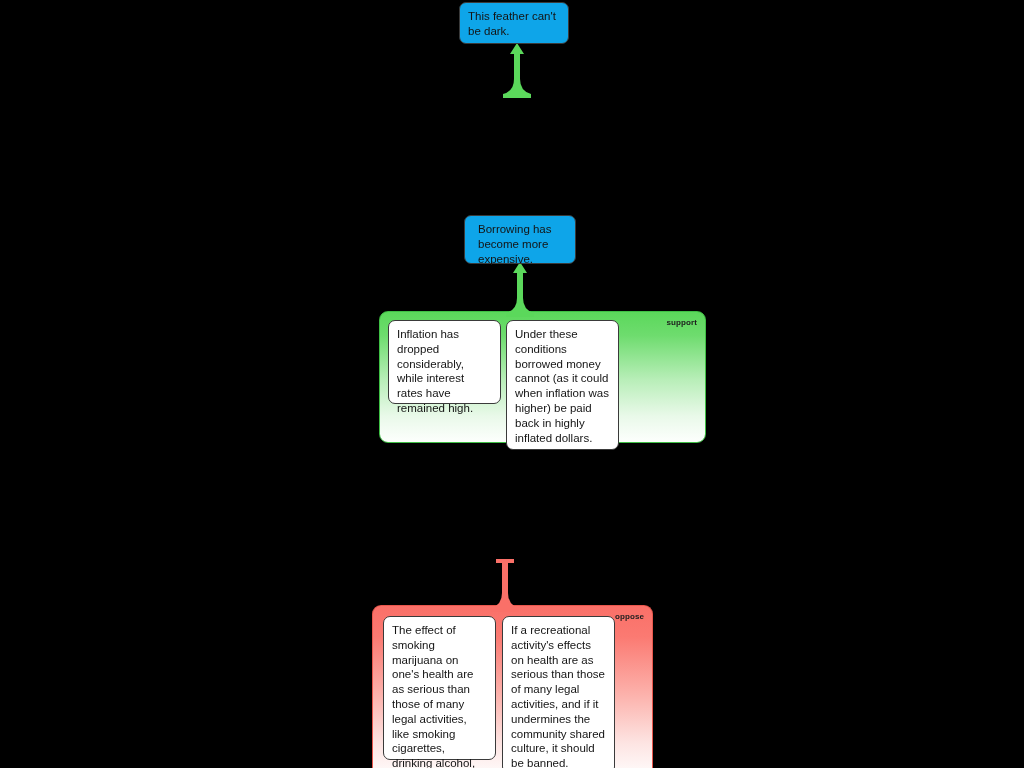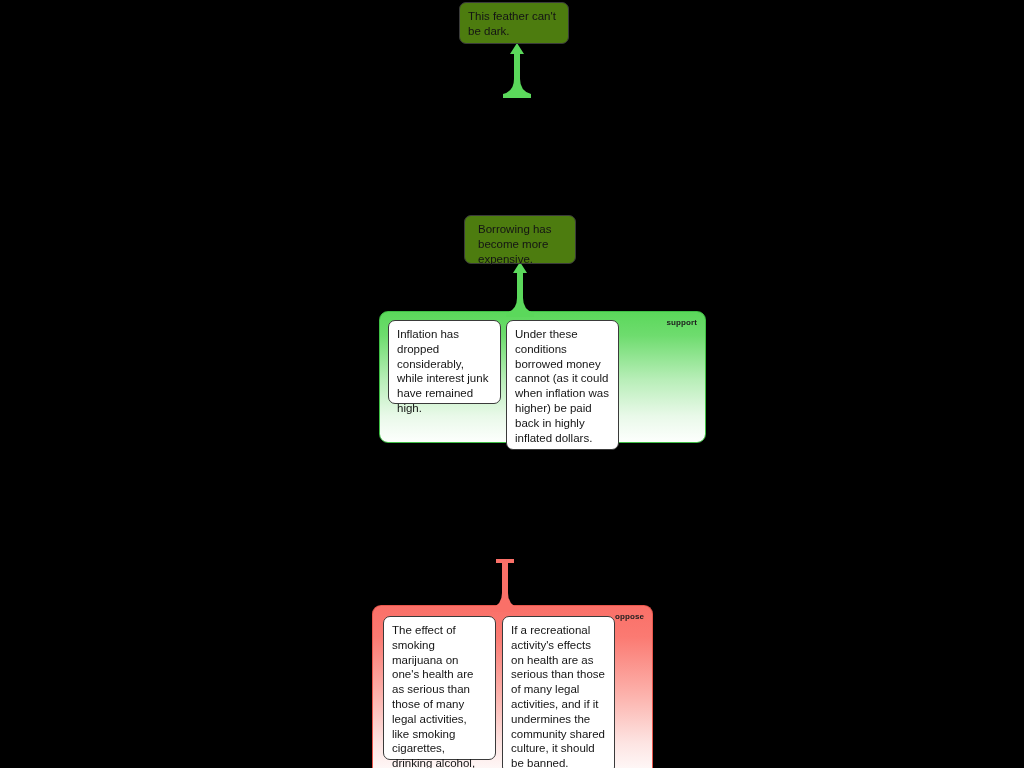--- a/index.html
+++ b/index.html
@@ -22,7 +22,7 @@
   
   .claim-box {
     position: absolute;
-    background: #4d7c0f;
+    background: #0ea5e9;
     border: 1px solid #3a3a3a;
     border-radius: 7px;
     box-sizing: border-box;

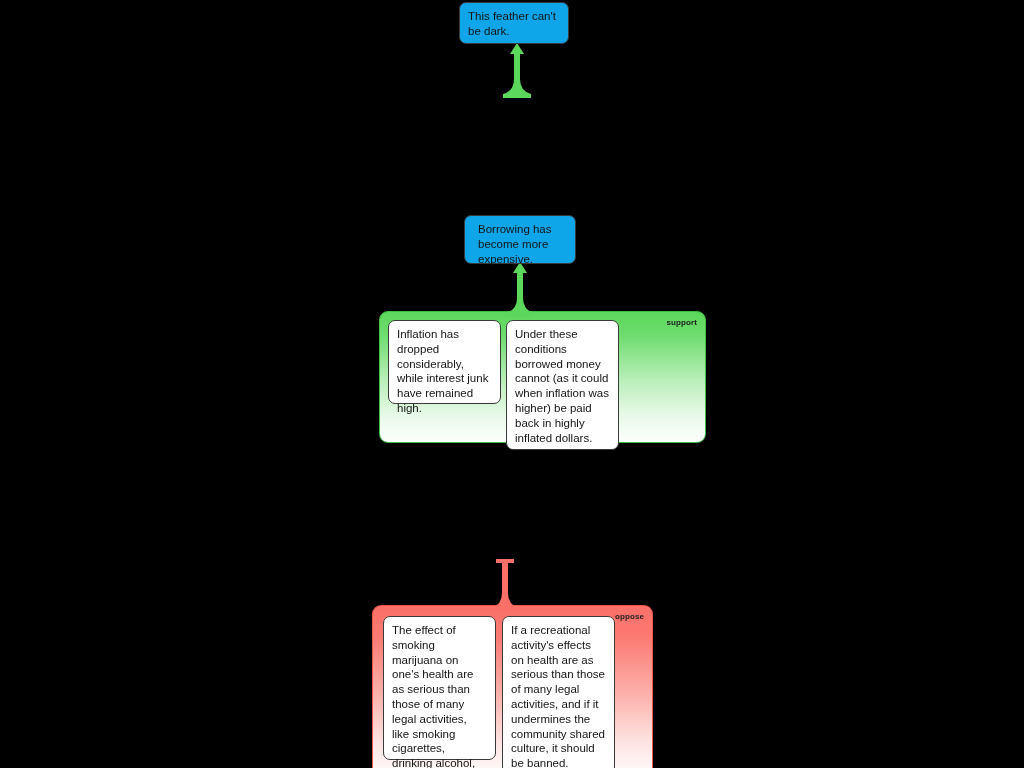--- a/index.html
+++ b/index.html
@@ -102,7 +102,7 @@
 
   <div class="panel support" style="left:379px; top:311px; width:327px; height:132px;">
     <span class="panel-label">support</span>
-    <div class="premise-box" style="left:8px; top:8px; width:113px; height:84px;">Inflation has dropped considerably, while interest junk have remained high.</div>
+    <div class="premise-box" style="left:8px; top:8px; width:113px; height:84px;">Inflation has dropped considerably, while interest rates have remained high.</div>
     <div class="premise-box" style="left:126px; top:8px; width:113px; height:130px;">Under these conditions borrowed money cannot (as it could when inflation was higher) be paid back in highly inflated dollars.</div>
   </div>
 </div>

